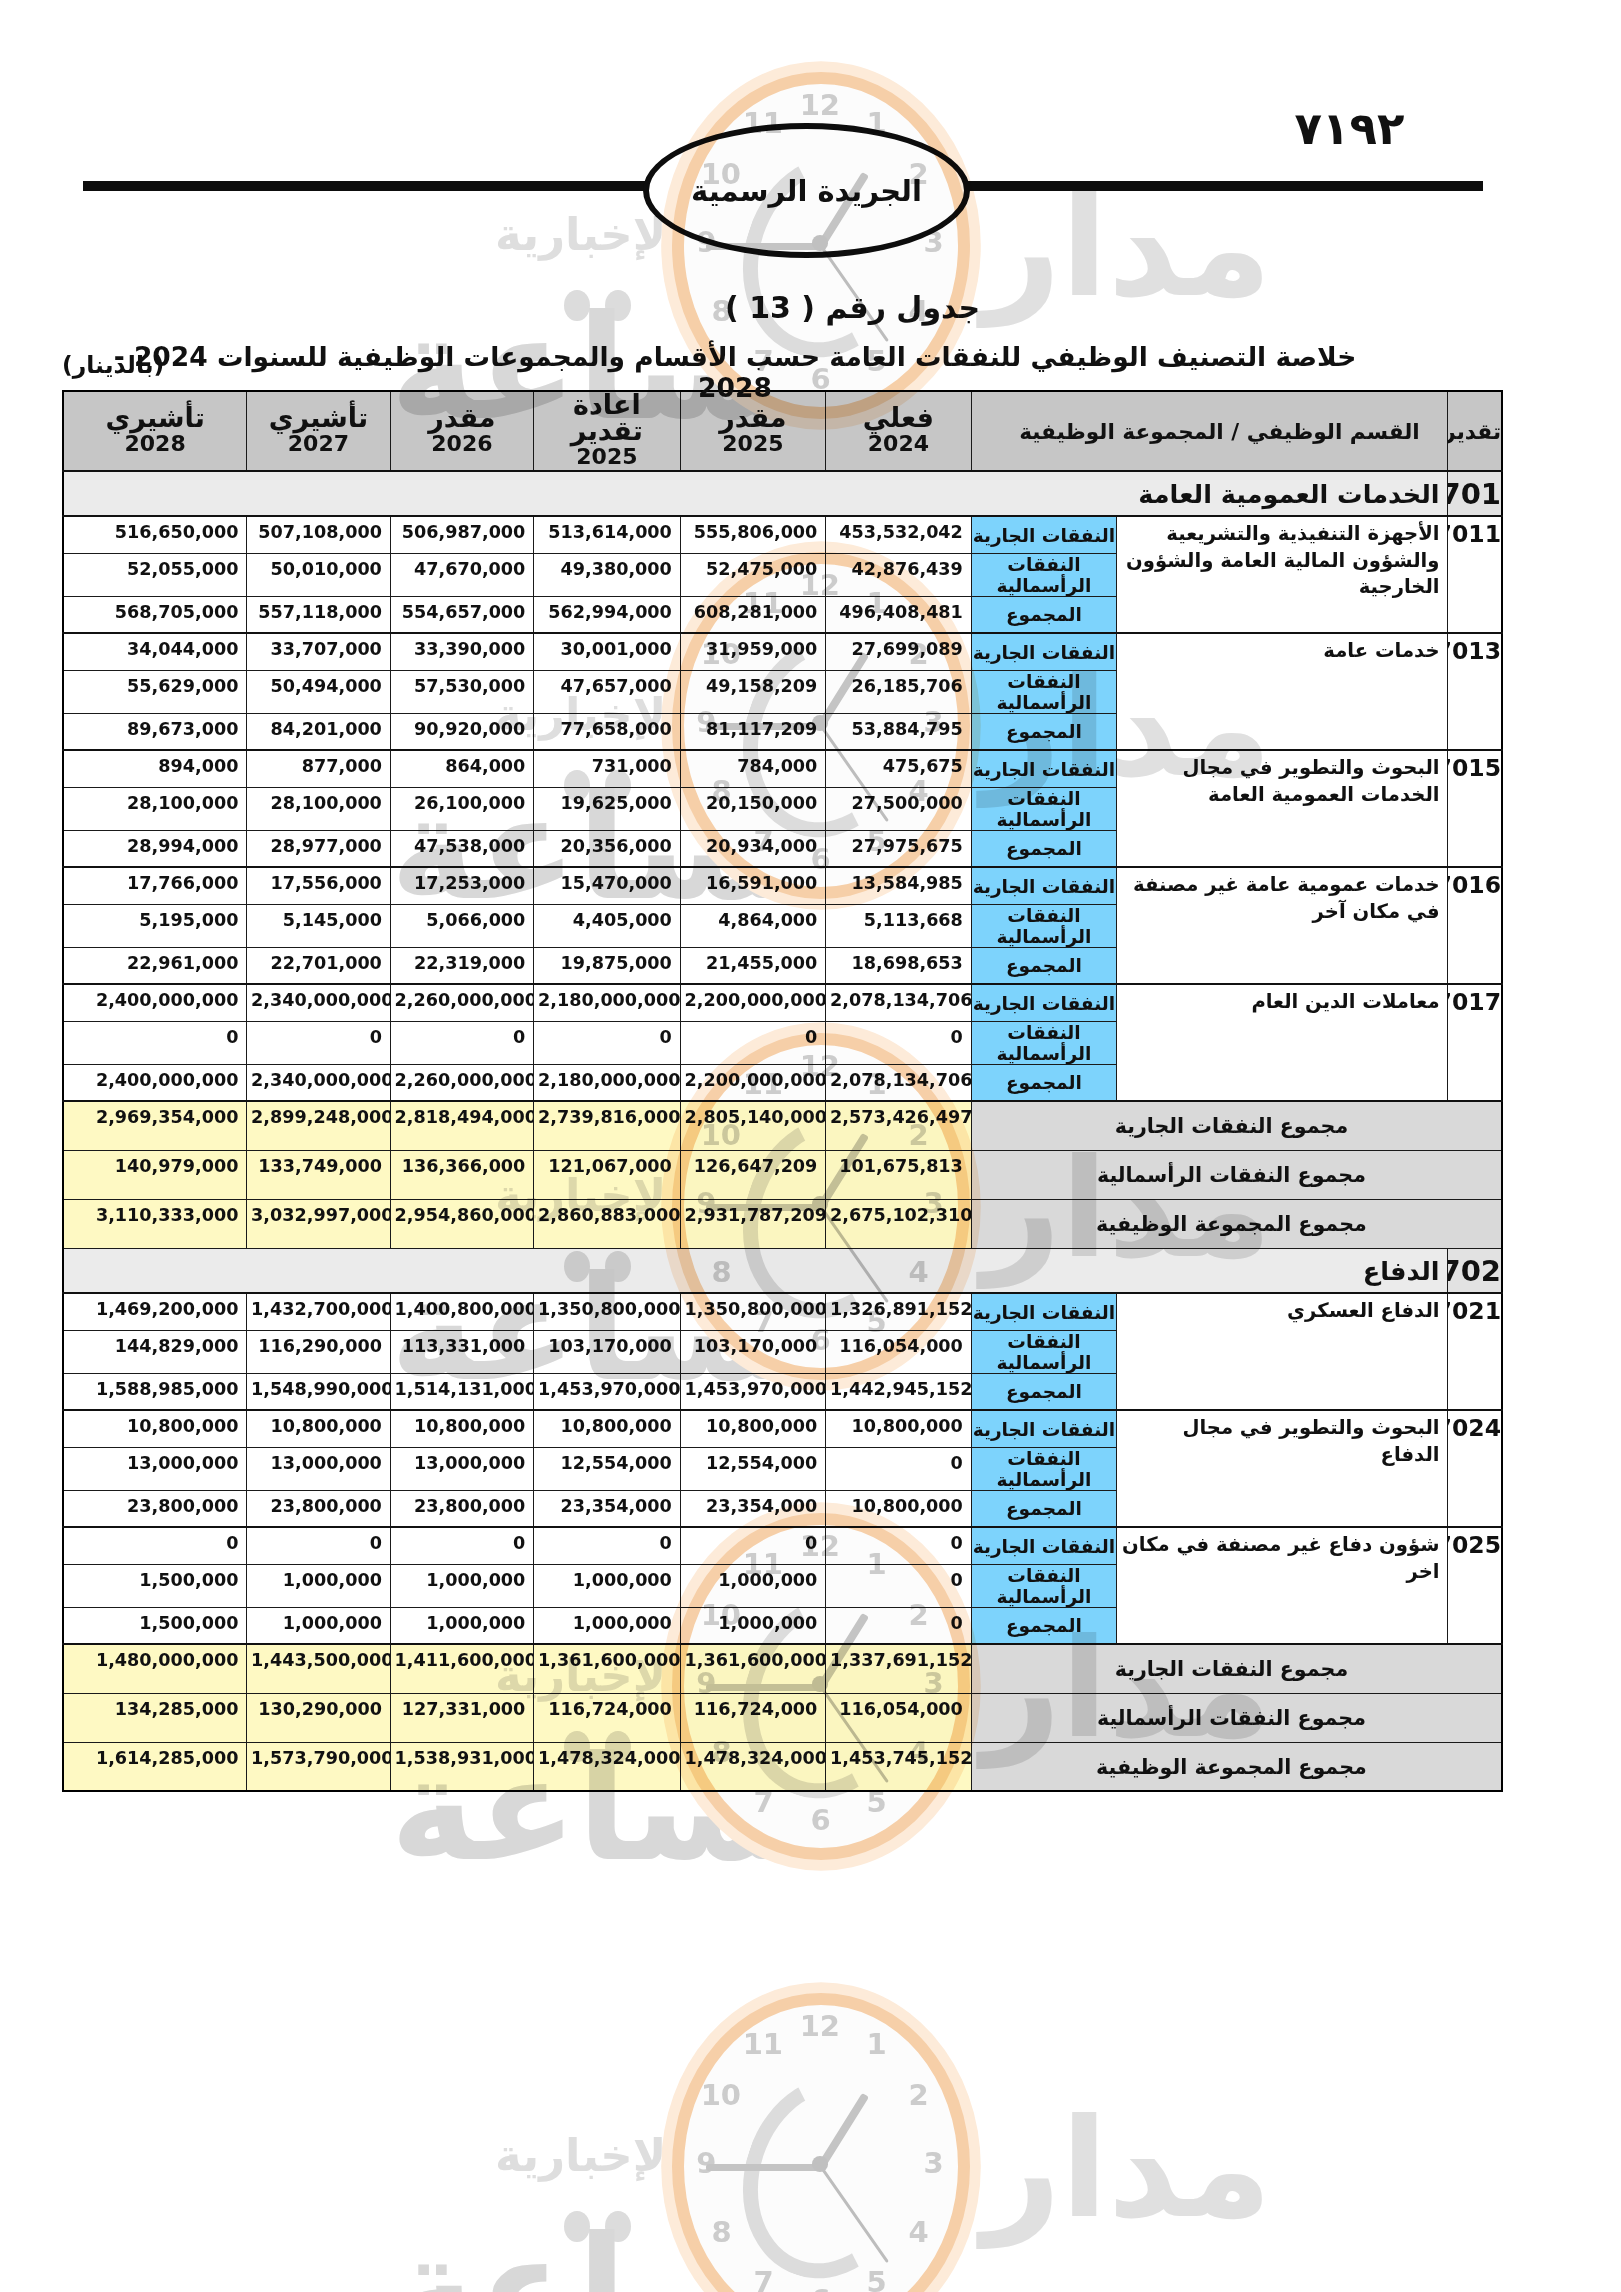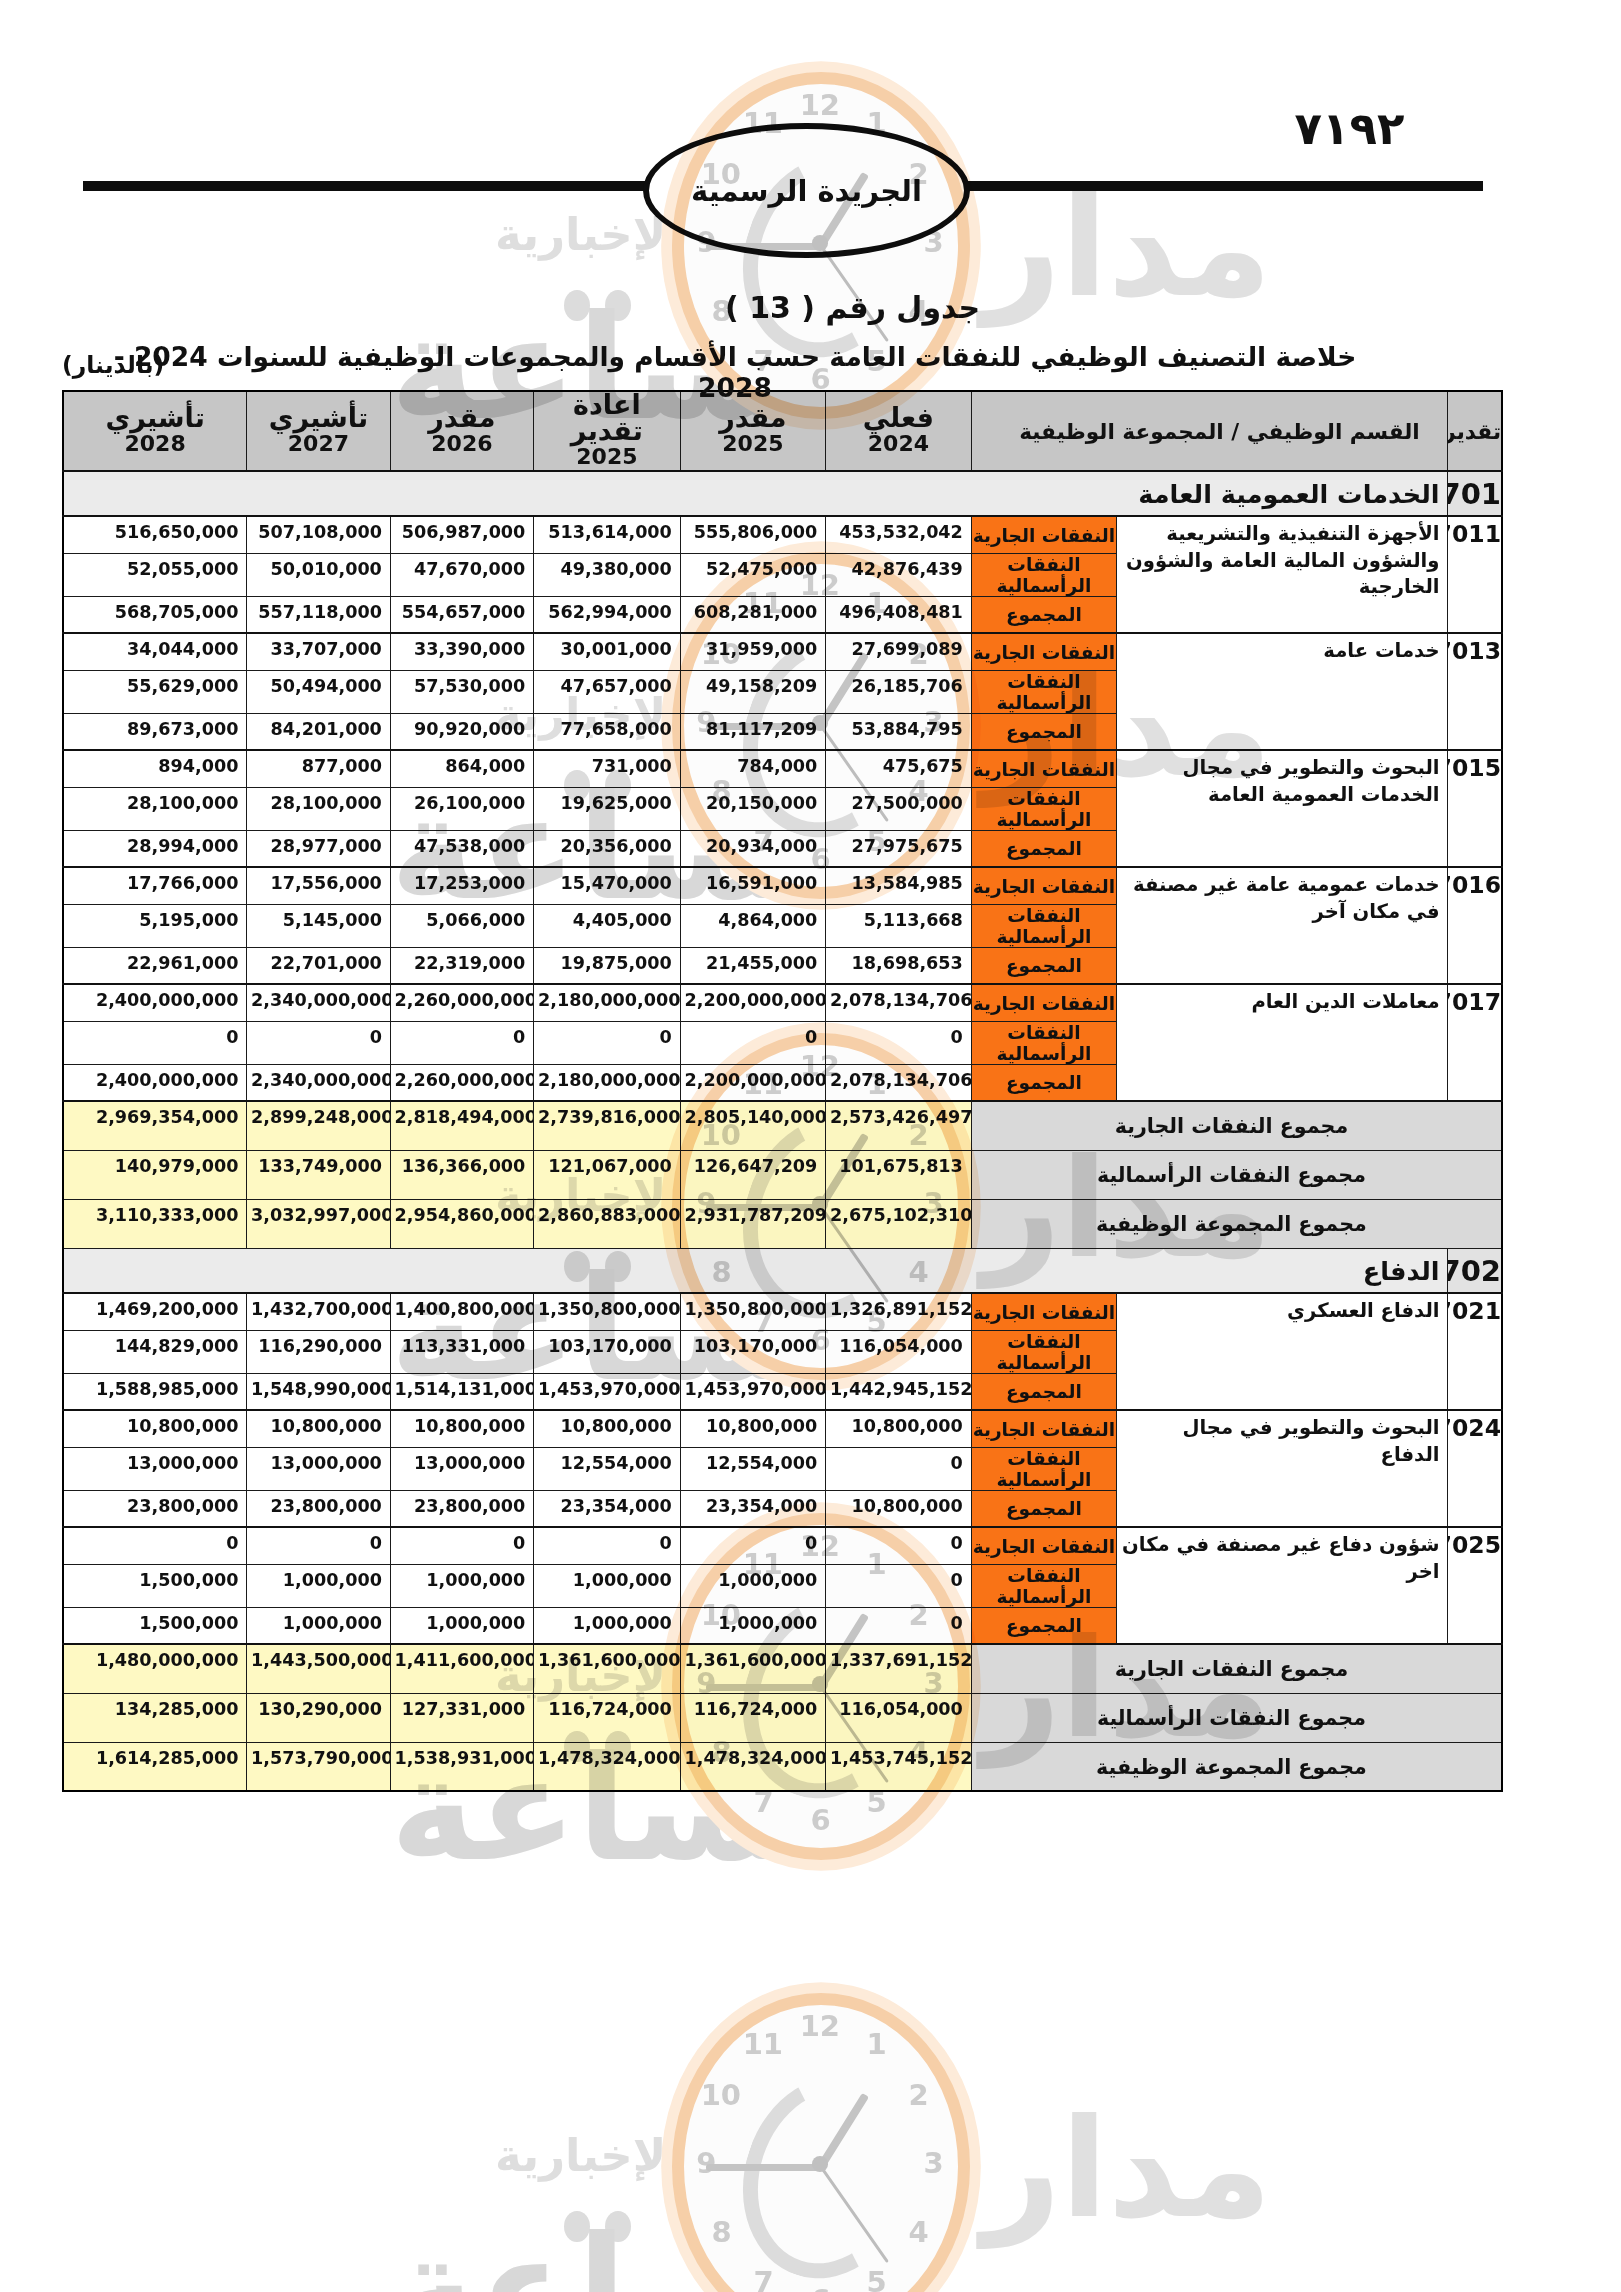--- a/index.html
+++ b/index.html
@@ -60,7 +60,7 @@
   tr.group-first td { border-top:2px solid #111; }
   td.code-cell { font-size:23.5px; font-weight:bold; text-align:center; vertical-align:top; padding-top:2.9px; background:#fff; }
   td.gname-cell { font-size:19.6px; font-weight:bold; text-align:right; vertical-align:top; padding:3.9px 7.8px 0 3.9px; background:#fff; line-height:26.5px; }
-  td.rlabel-cell { font-size:18.6px; font-weight:bold; text-align:center; vertical-align:middle; background:#f97316; }
+  td.rlabel-cell { font-size:18.6px; font-weight:bold; text-align:center; vertical-align:middle; background:#7dd3fc; }
   td.num-cell {
     font-size:17.6px; font-weight:bold; text-align:right; direction:ltr;
     vertical-align:top; padding:4.9px 7.8px 0 3.9px; background:#fff;

